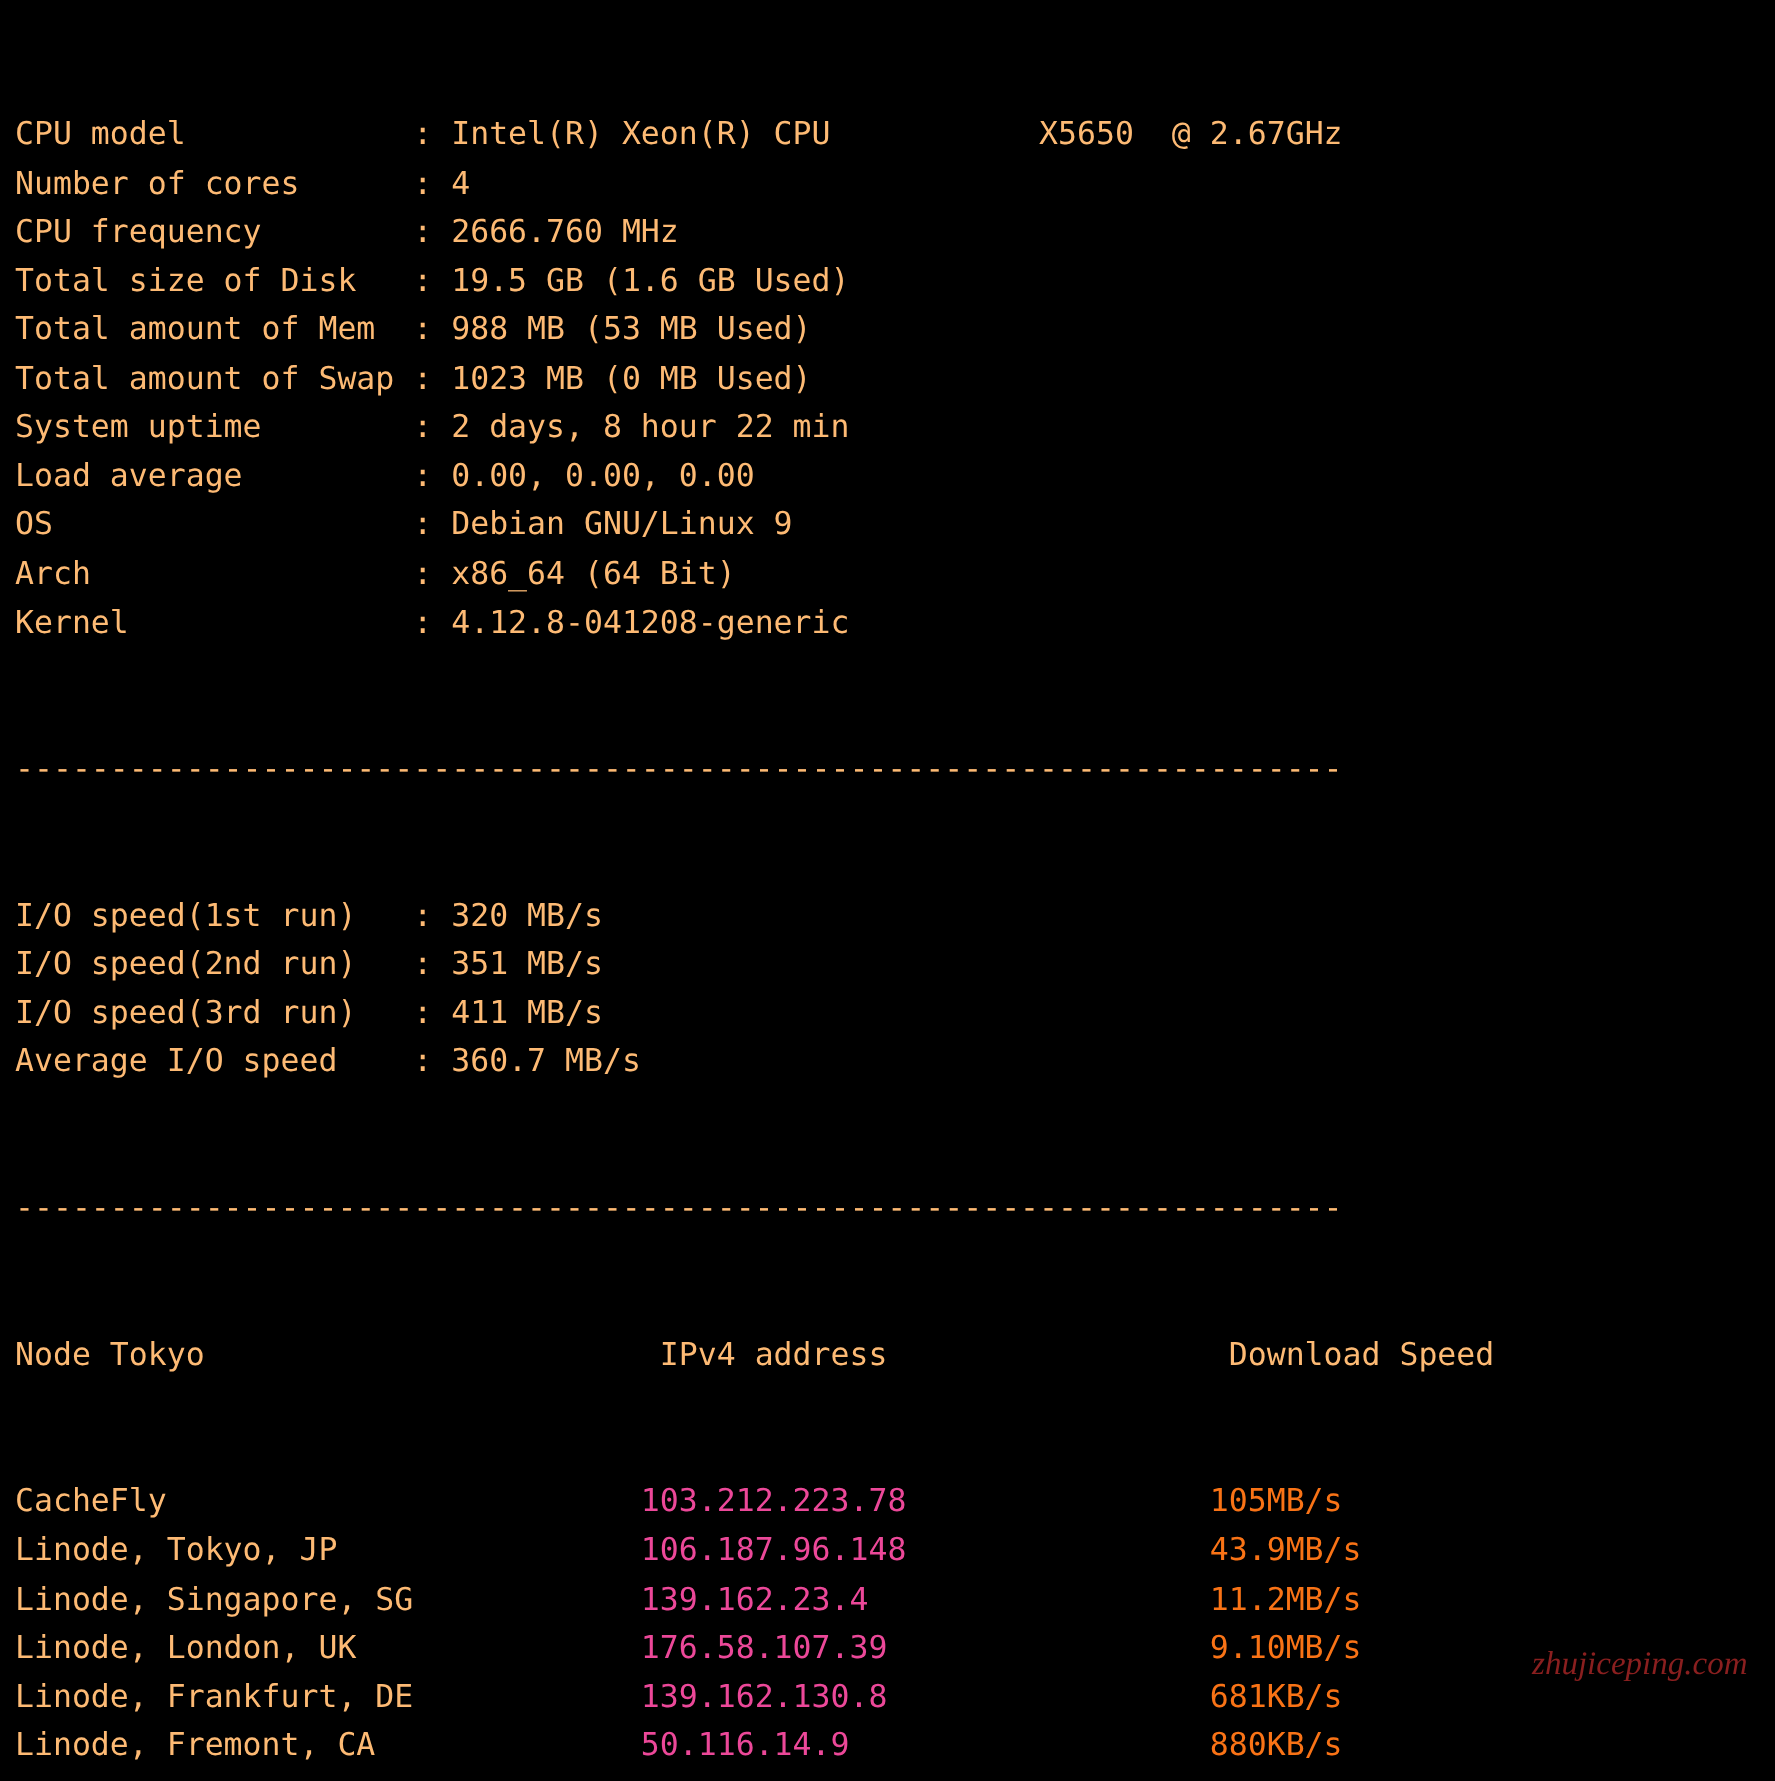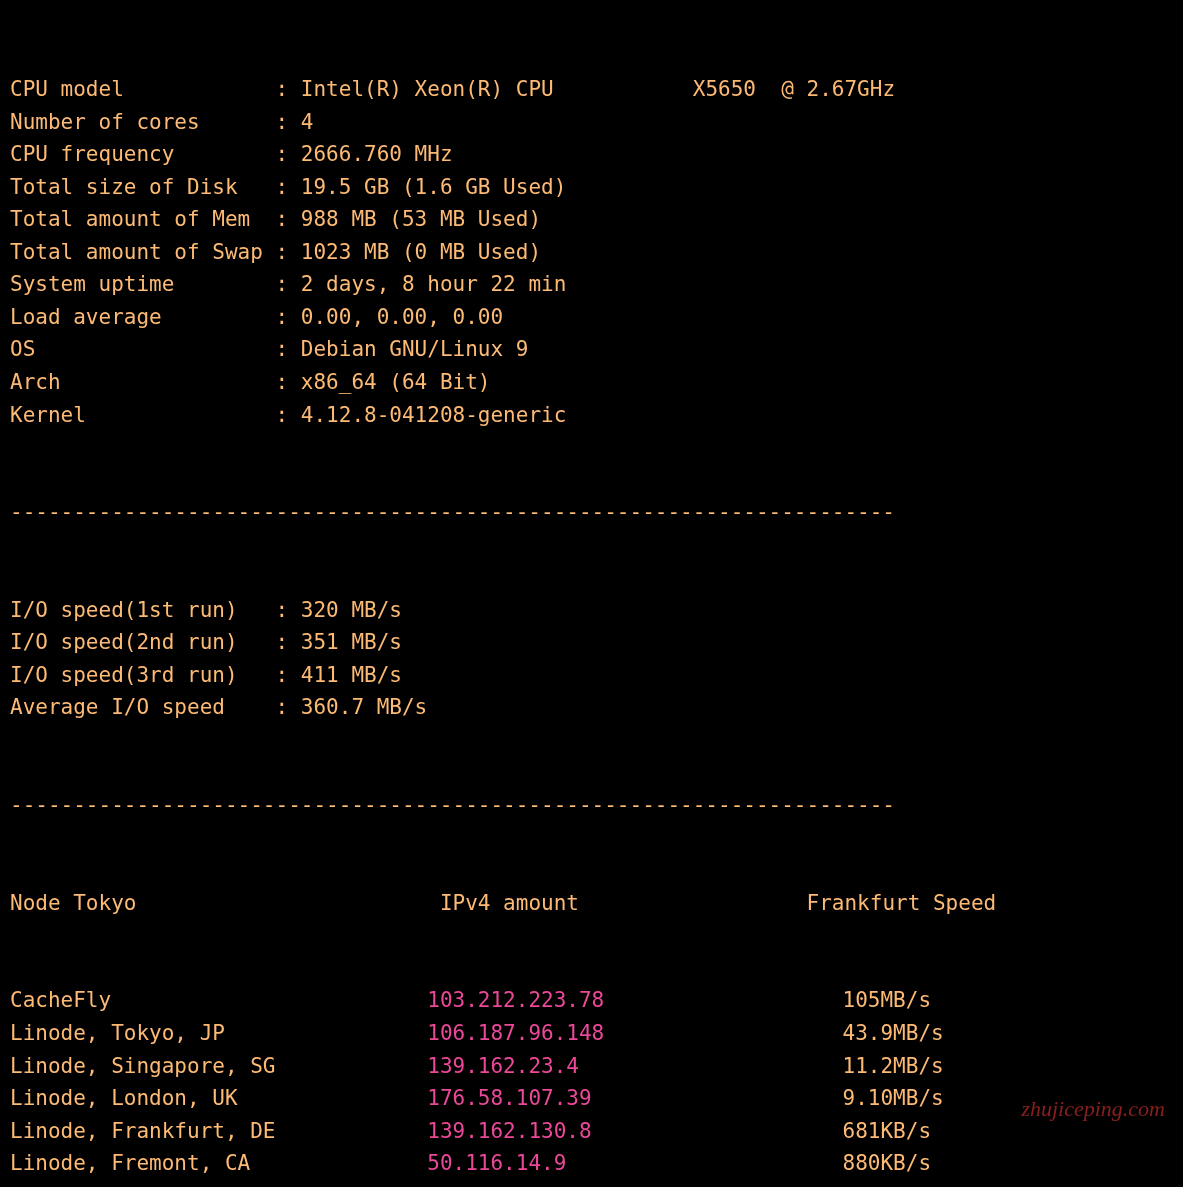--- a/index.html
+++ b/index.html
@@ -39,7 +39,7 @@
   <div class="row white divider">----------------------------------------------------------------------</div>
   <div id="io-block"><div class="row white"><span>I/O speed(1st run)  </span><span> : </span><span>320 MB/s</span></div><div class="row white"><span>I/O speed(2nd run)  </span><span> : </span><span>351 MB/s</span></div><div class="row white"><span>I/O speed(3rd run)  </span><span> : </span><span>411 MB/s</span></div><div class="row white"><span>Average I/O speed   </span><span> : </span><span>360.7 MB/s</span></div></div>
   <div class="row white divider">----------------------------------------------------------------------</div>
-  <div id="net-header" class="row white"><span>Node Tokyo                        </span><span>IPv4 amount                  </span><span>Frankfurt Speed</span></div>
+  <div id="net-header" class="row white"><span>Node Tokyo                        </span><span>IPv4 address                  </span><span>Frankfurt Speed</span></div>
   <div id="net-block"><div class="row"><span class="yellow">CacheFly                         </span><span class="green">103.212.223.78                </span><span class="red">105MB/s</span></div><div class="row"><span class="yellow">Linode, Tokyo, JP                </span><span class="green">106.187.96.148                </span><span class="red">43.9MB/s</span></div><div class="row"><span class="yellow">Linode, Singapore, SG            </span><span class="green">139.162.23.4                  </span><span class="red">11.2MB/s</span></div><div class="row"><span class="yellow">Linode, London, UK               </span><span class="green">176.58.107.39                 </span><span class="red">9.10MB/s</span></div><div class="row"><span class="yellow">Linode, Frankfurt, DE            </span><span class="green">139.162.130.8                 </span><span class="red">681KB/s</span></div><div class="row"><span class="yellow">Linode, Fremont, CA              </span><span class="green">50.116.14.9                   </span><span class="red">880KB/s</span></div><div class="row"><span class="yellow">Softlayer, Dallas, TX            </span><span class="green">173.192.68.18                 </span><span class="red">8.41MB/s</span></div></div>
   
   

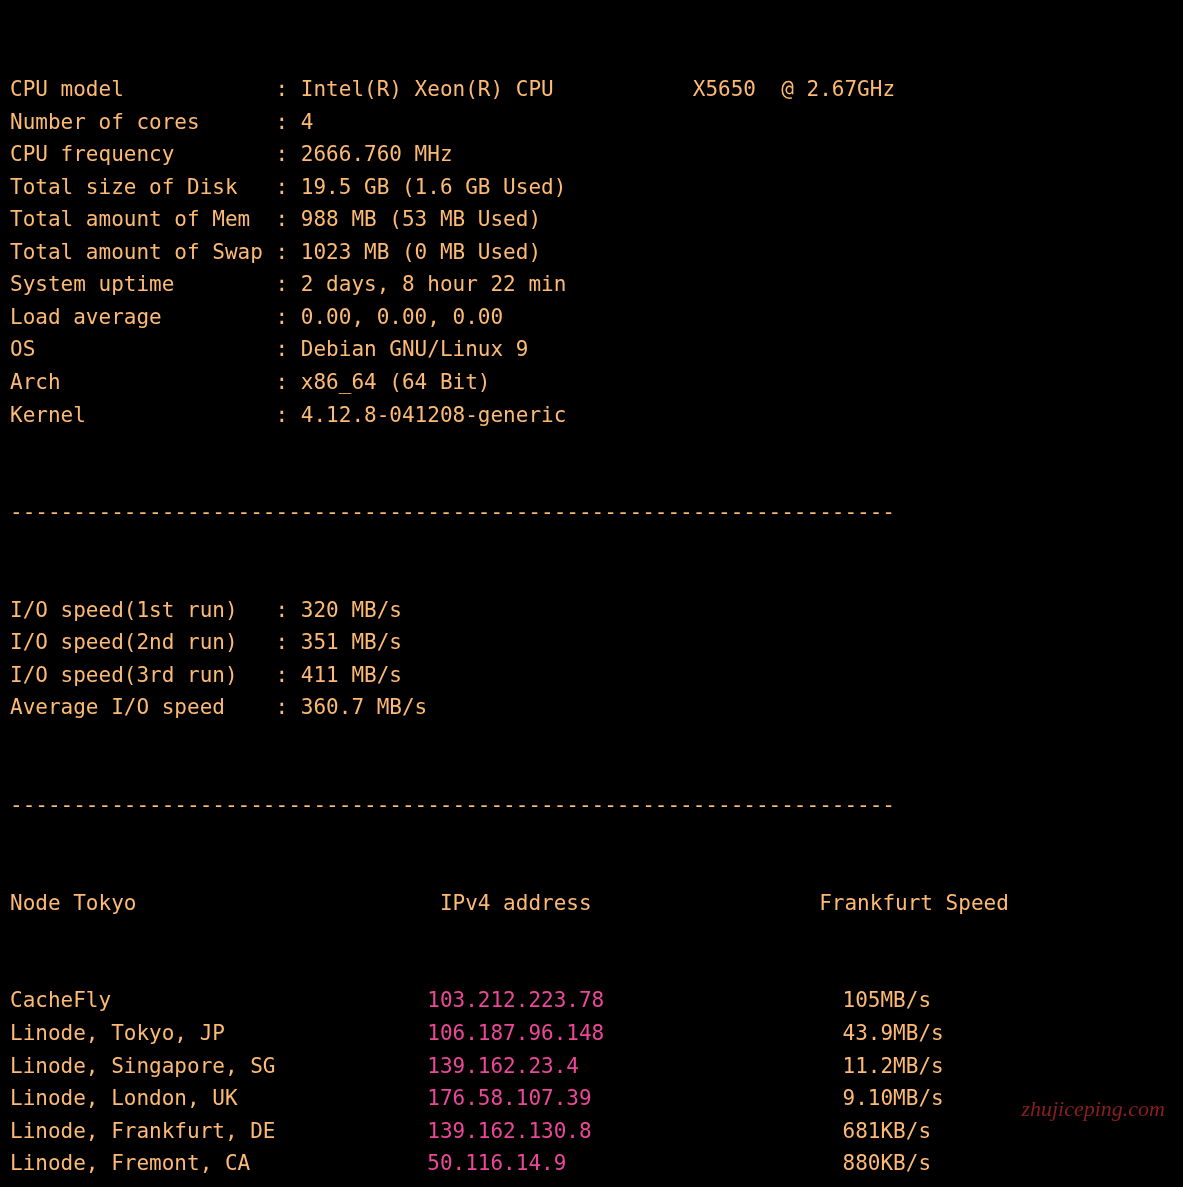--- a/index.html
+++ b/index.html
@@ -39,7 +39,7 @@
   <div class="row white divider">----------------------------------------------------------------------</div>
   <div id="io-block"><div class="row white"><span>I/O speed(1st run)  </span><span> : </span><span>320 MB/s</span></div><div class="row white"><span>I/O speed(2nd run)  </span><span> : </span><span>351 MB/s</span></div><div class="row white"><span>I/O speed(3rd run)  </span><span> : </span><span>411 MB/s</span></div><div class="row white"><span>Average I/O speed   </span><span> : </span><span>360.7 MB/s</span></div></div>
   <div class="row white divider">----------------------------------------------------------------------</div>
-  <div id="net-header" class="row white"><span>Node Tokyo                        </span><span>IPv4 address                  </span><span>Frankfurt Speed</span></div>
+  <div id="net-header" class="row white"><span>Node Tokyo                        </span><span>IPv4 address                  </span><span>Download Speed</span></div>
   <div id="net-block"><div class="row"><span class="yellow">CacheFly                         </span><span class="green">103.212.223.78                </span><span class="red">105MB/s</span></div><div class="row"><span class="yellow">Linode, Tokyo, JP                </span><span class="green">106.187.96.148                </span><span class="red">43.9MB/s</span></div><div class="row"><span class="yellow">Linode, Singapore, SG            </span><span class="green">139.162.23.4                  </span><span class="red">11.2MB/s</span></div><div class="row"><span class="yellow">Linode, London, UK               </span><span class="green">176.58.107.39                 </span><span class="red">9.10MB/s</span></div><div class="row"><span class="yellow">Linode, Frankfurt, DE            </span><span class="green">139.162.130.8                 </span><span class="red">681KB/s</span></div><div class="row"><span class="yellow">Linode, Fremont, CA              </span><span class="green">50.116.14.9                   </span><span class="red">880KB/s</span></div><div class="row"><span class="yellow">Softlayer, Dallas, TX            </span><span class="green">173.192.68.18                 </span><span class="red">8.41MB/s</span></div></div>
   
   

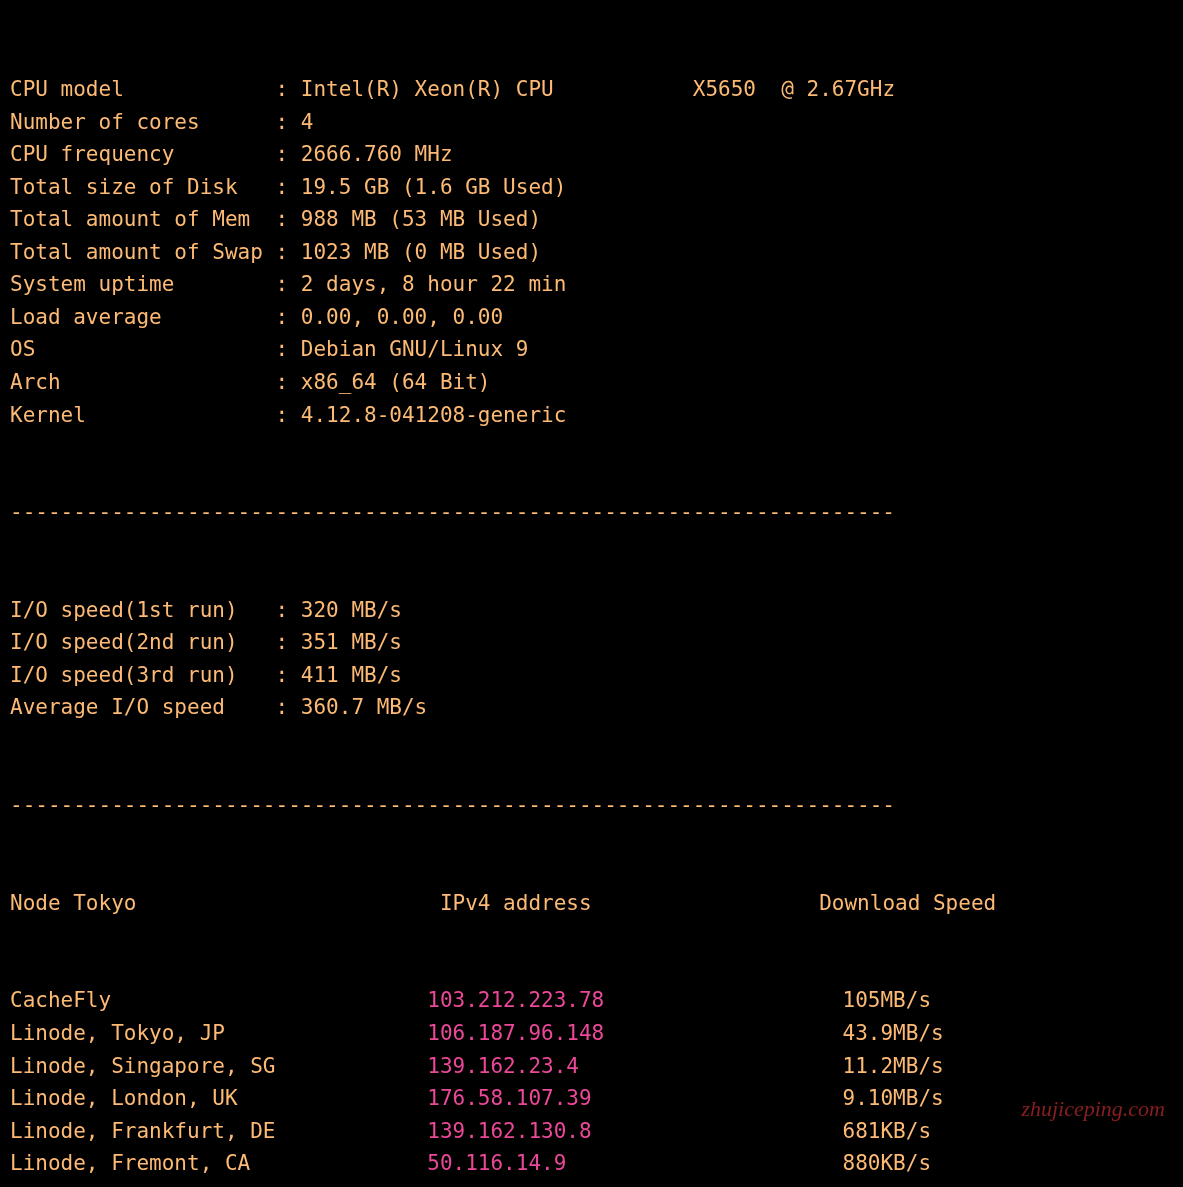--- a/index.html
+++ b/index.html
@@ -20,7 +20,7 @@
   .white { color: #fdba74; }
   .yellow { color: #fdba74; }
   .green  { color: #ec4899; }
-  .red    { color: #fdba74; margin-left: 36px; }
+  .red    { color: #f97316; }
   .watermark {
     position: absolute;
     right: 18px;

